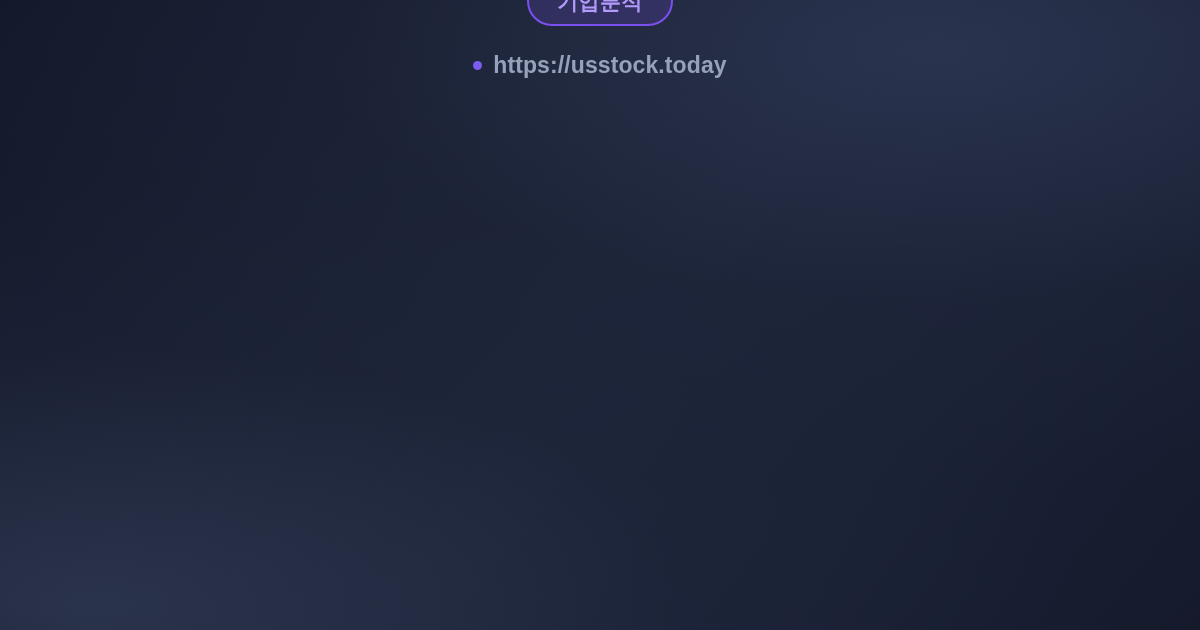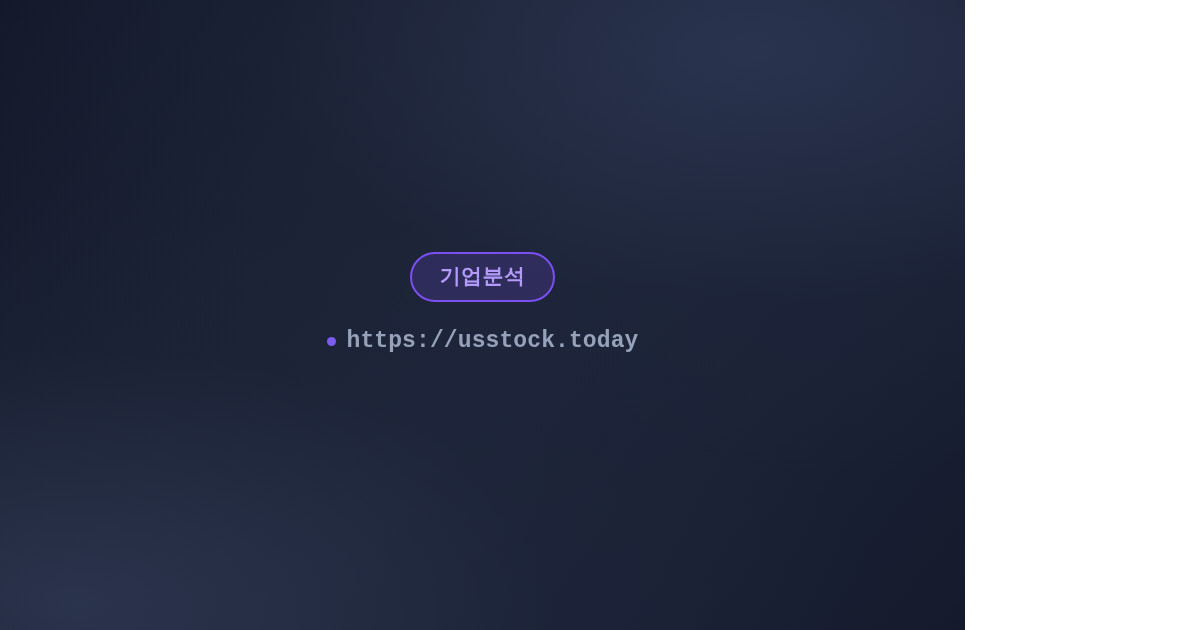--- a/index.html
+++ b/index.html
@@ -15,7 +15,7 @@
 
   .og-card {
     position: relative;
-    width: 965px;
+    width: 1200px;
     height: 630px;
     box-sizing: border-box;
     background:
@@ -25,8 +25,7 @@
     display: flex;
     flex-direction: column;
     align-items: center;
-    justify-content: center;
-    font-family: Liberation Mono, monospace;
+    justify-content: flex-start;
   }
 
   

